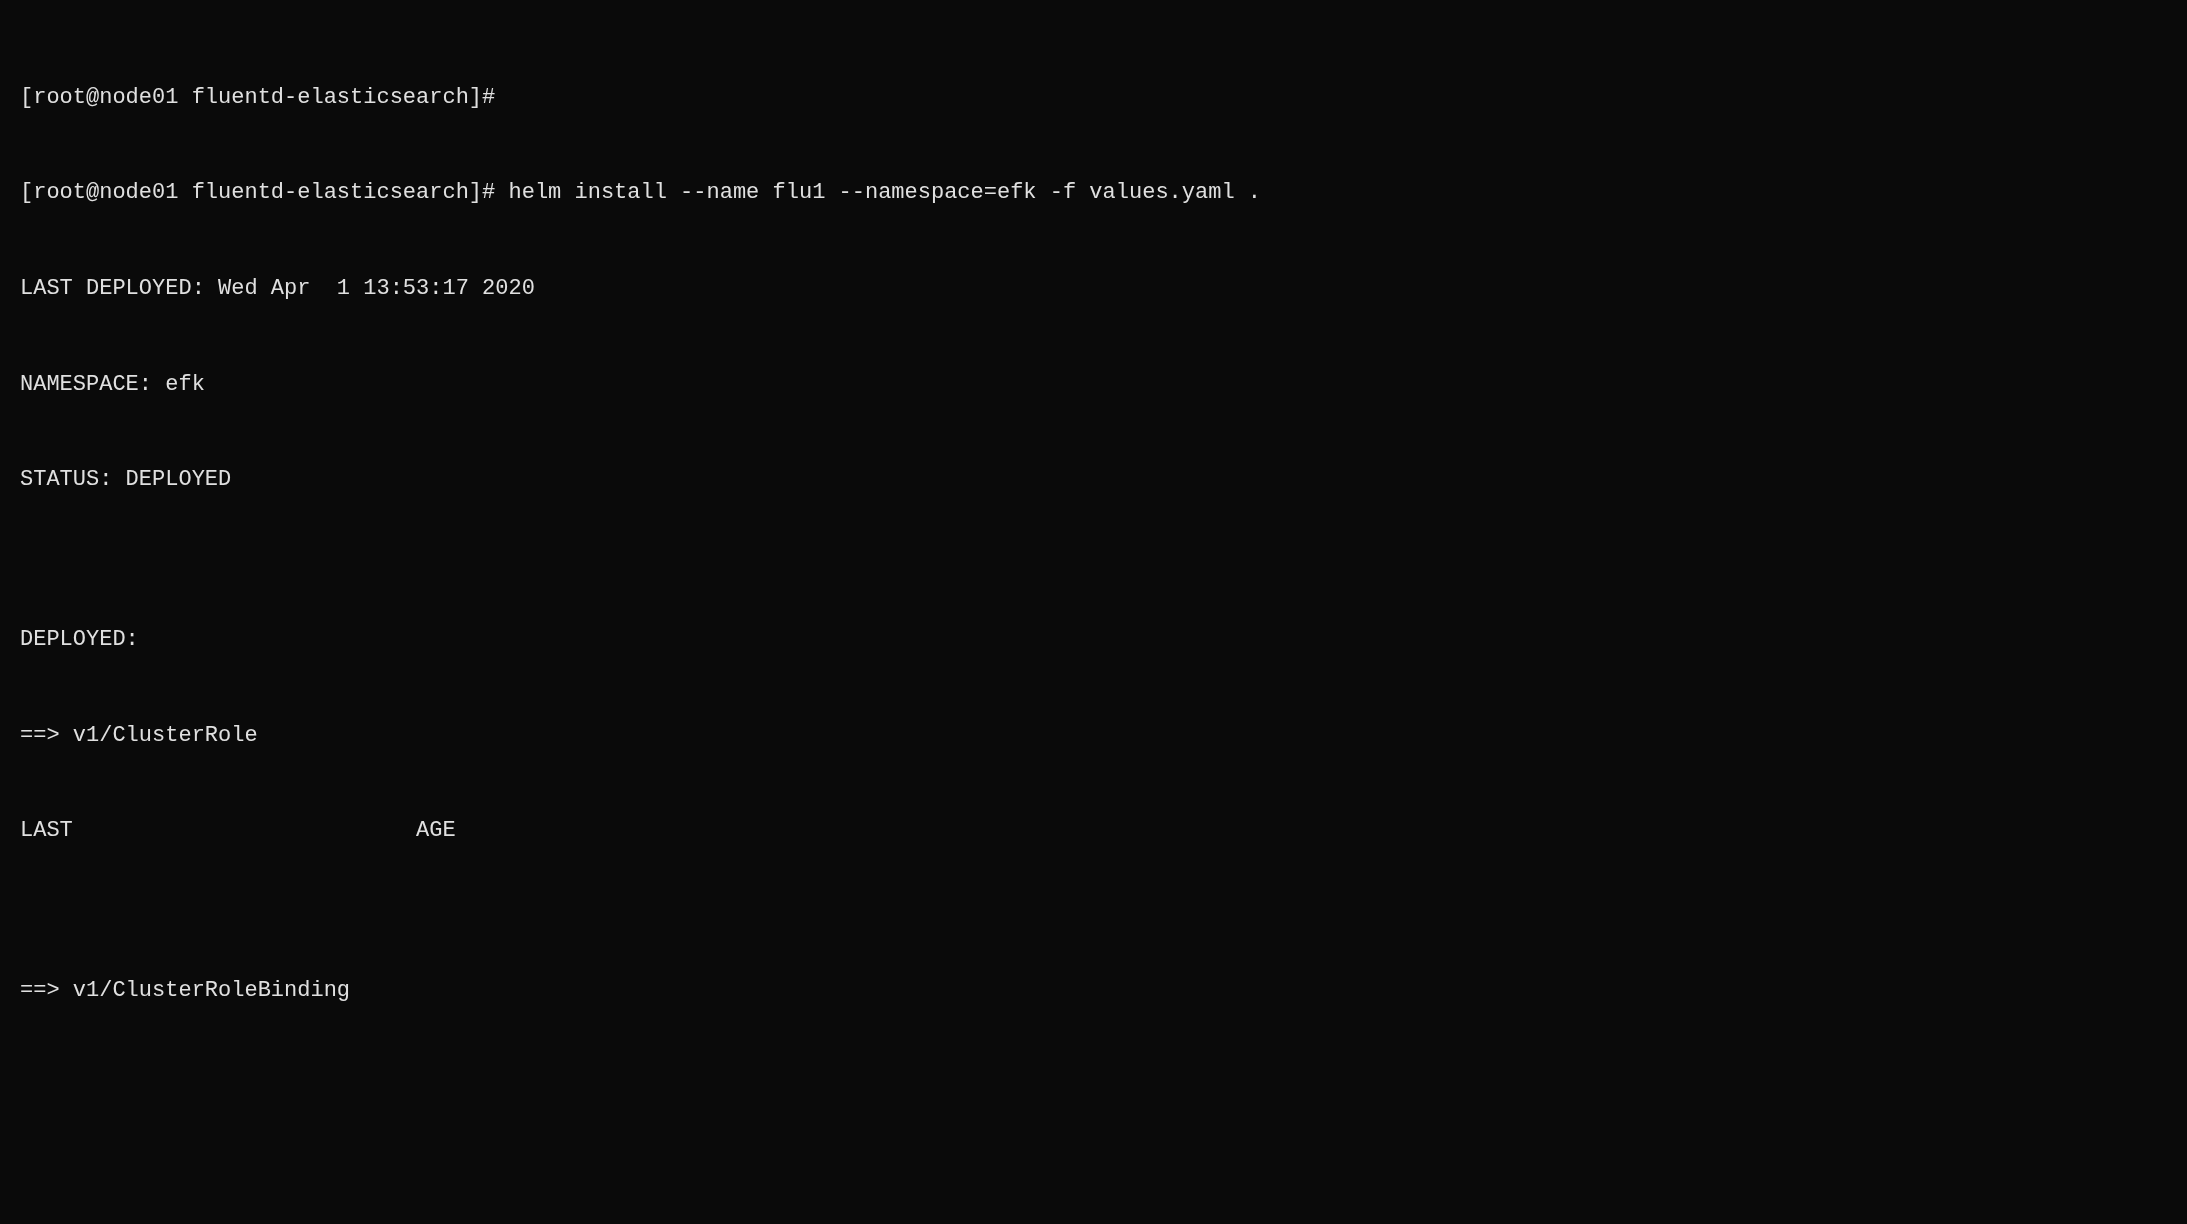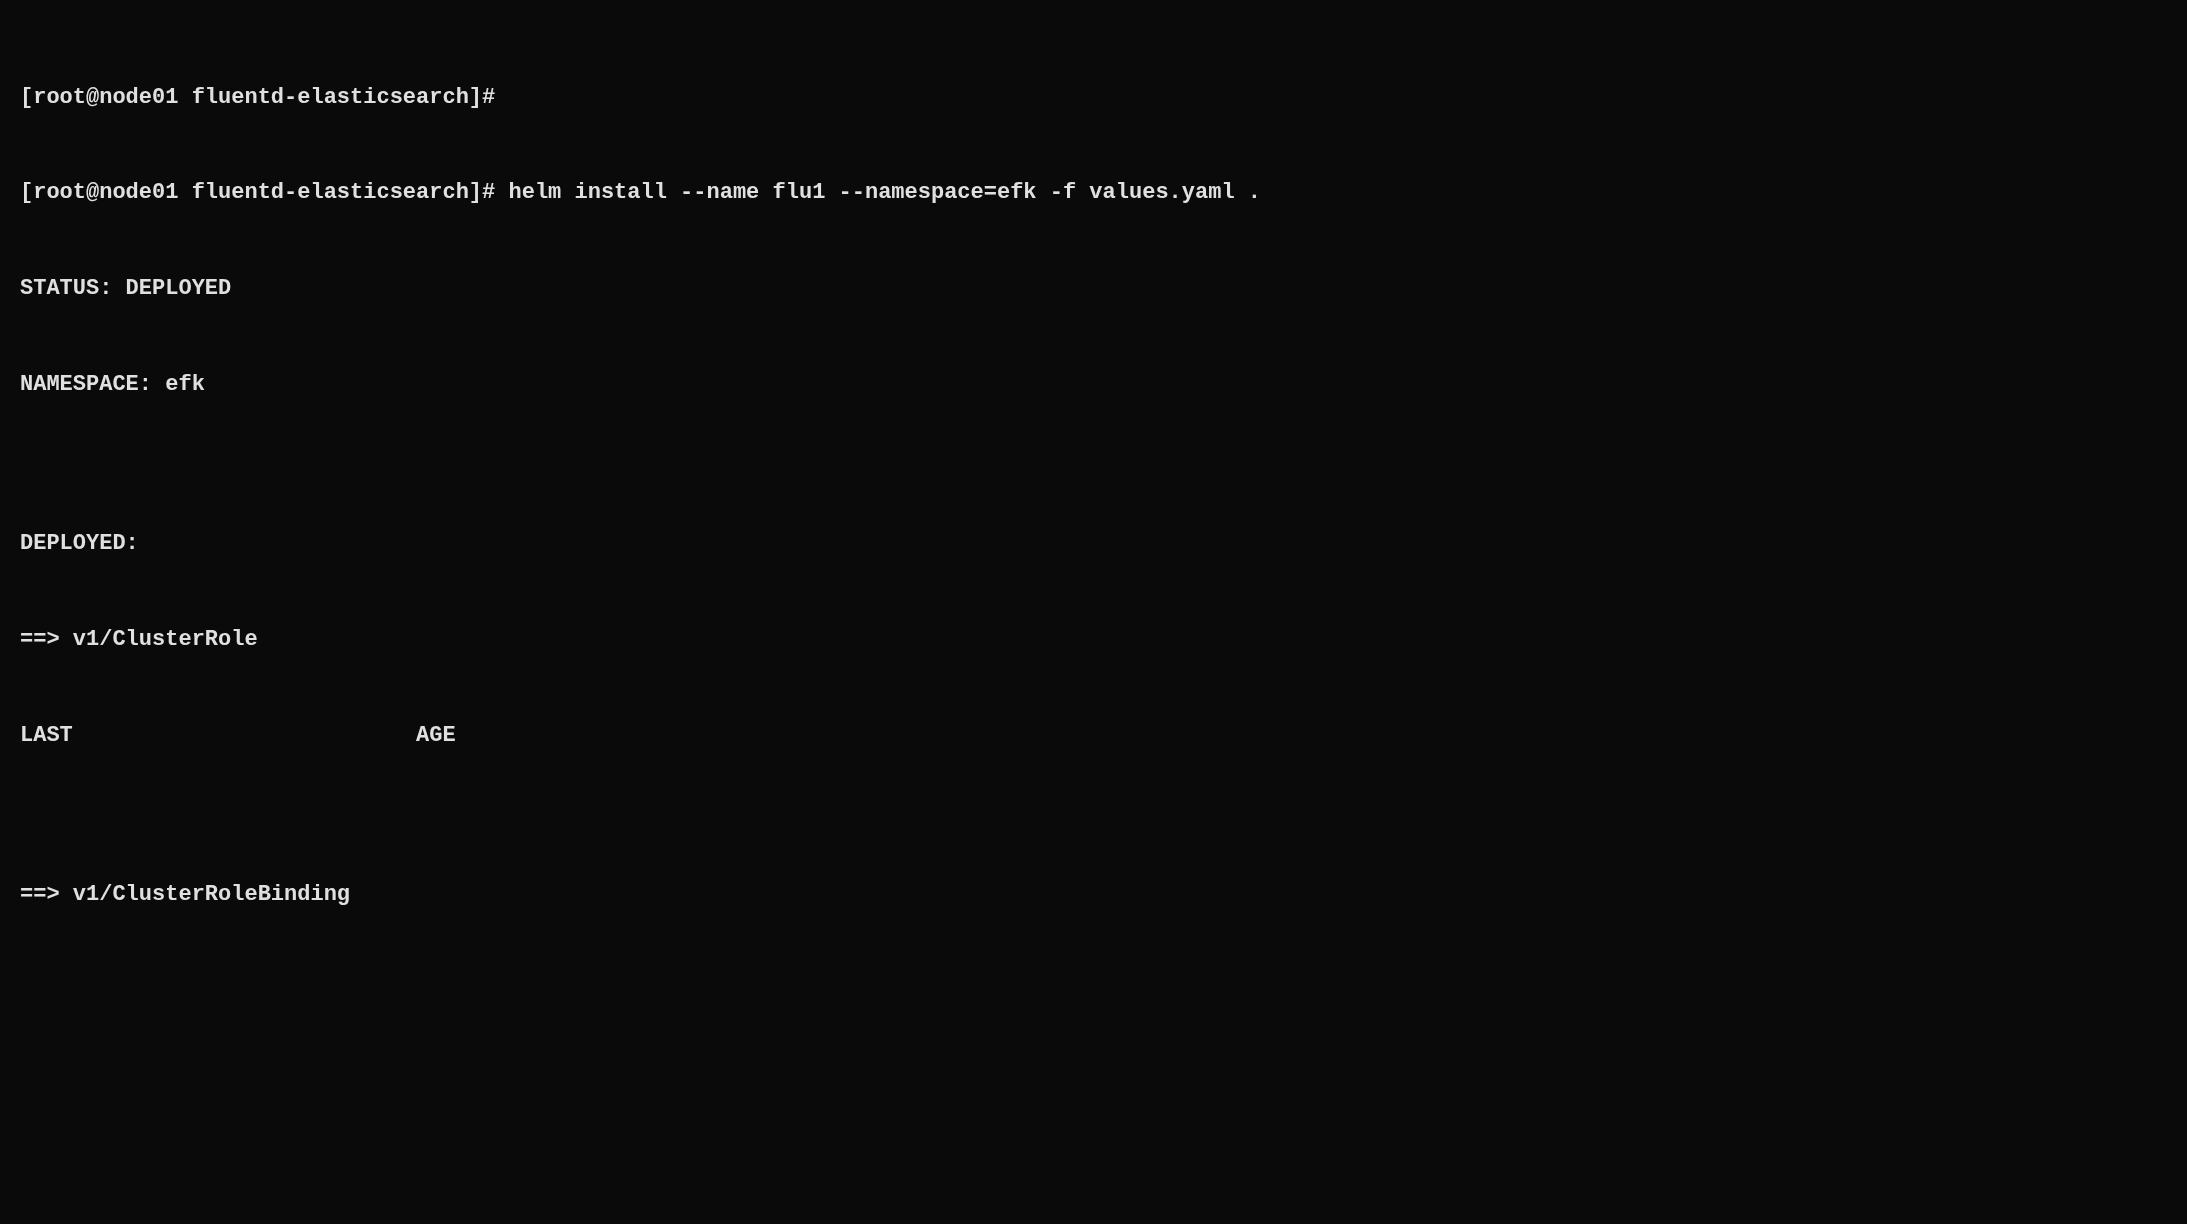--- a/index.html
+++ b/index.html
@@ -26,7 +26,6 @@
 
     .line {
       display: block;
-      font-weight: bold;
     }
   </style>
 </head>

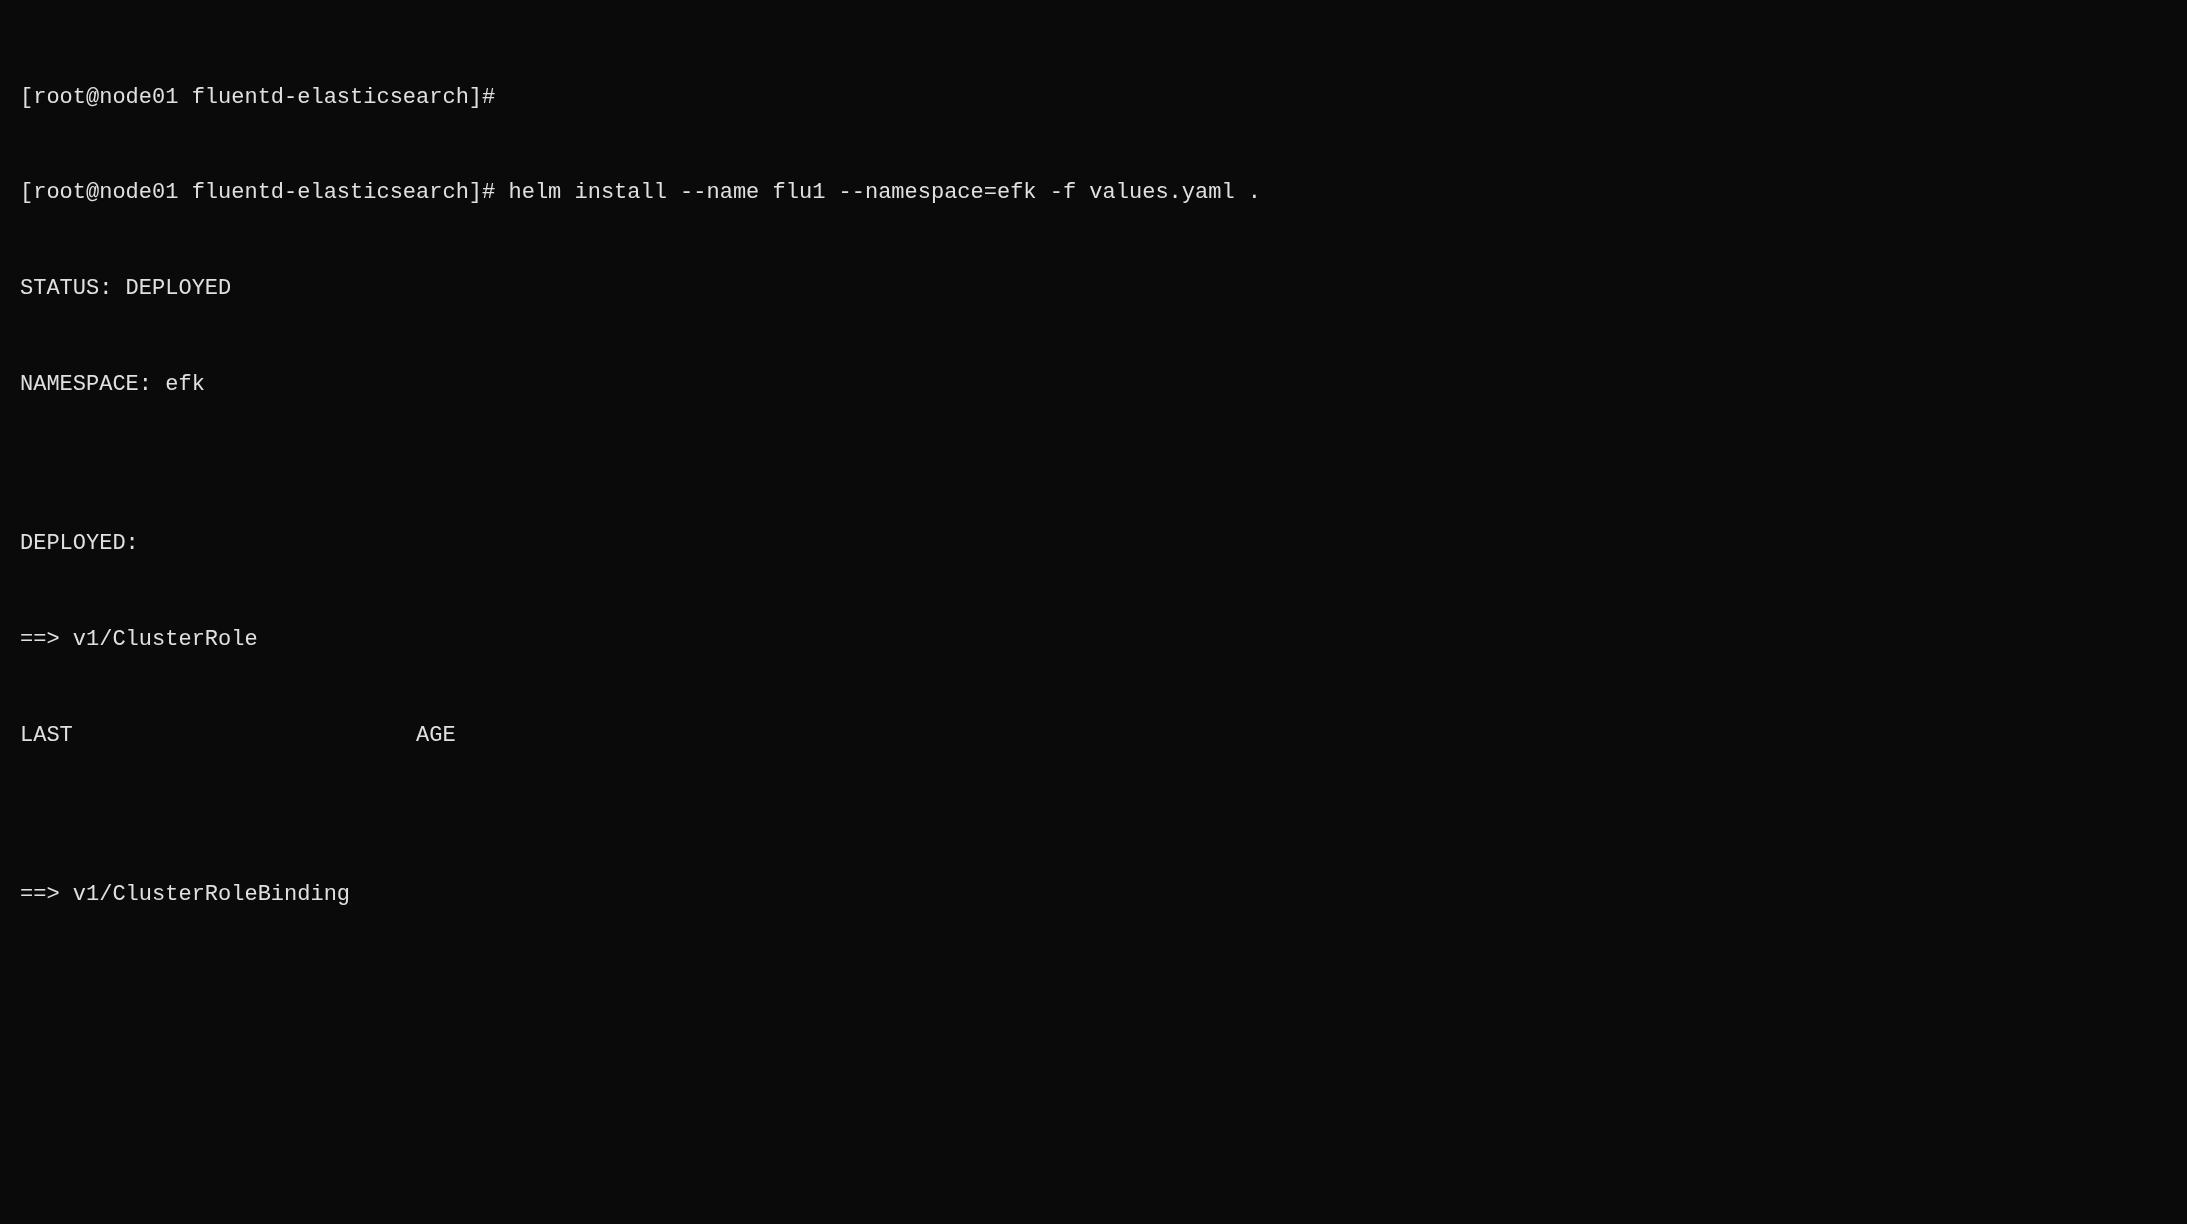--- a/index.html
+++ b/index.html
@@ -34,6 +34,7 @@
 <div class="terminal-content">
   <span class="line">[root@node01 fluentd-elasticsearch]#</span>
   <span class="line">[root@node01 fluentd-elasticsearch]# helm install --name flu1 --namespace=efk -f values.yaml .</span>
+  <span class="line">LAST DEPLOYED: Wed Apr  1 13:53:17 2020</span>
   <span class="line">STATUS: DEPLOYED</span>
   <span class="line">NAMESPACE: efk</span>
   <span class="line"></span>

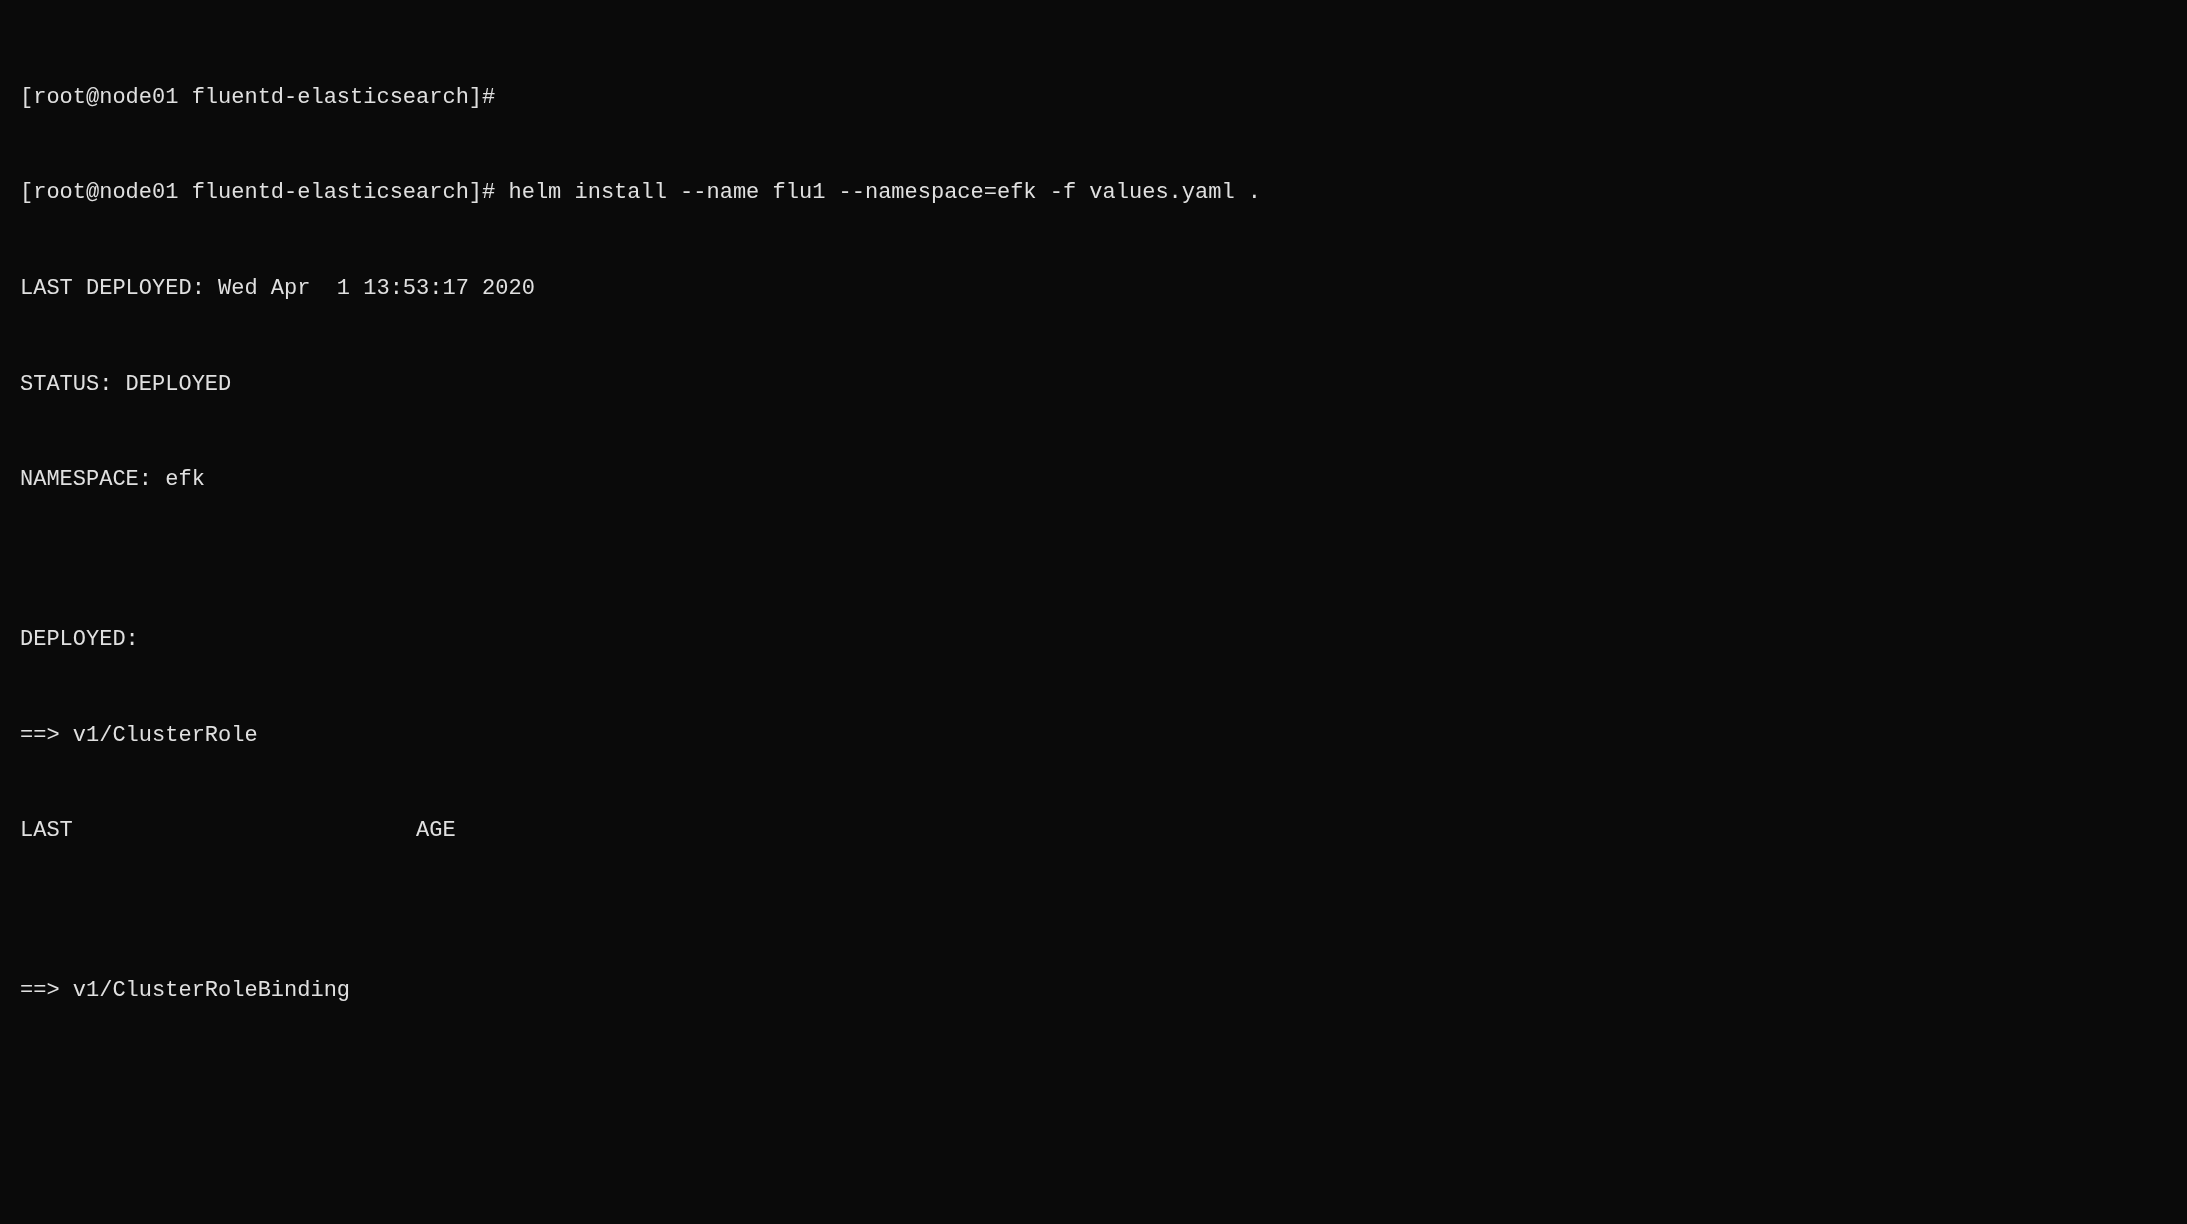--- a/index.html
+++ b/index.html
@@ -35,8 +35,8 @@
   <span class="line">[root@node01 fluentd-elasticsearch]#</span>
   <span class="line">[root@node01 fluentd-elasticsearch]# helm install --name flu1 --namespace=efk -f values.yaml .</span>
   <span class="line">LAST DEPLOYED: Wed Apr  1 13:53:17 2020</span>
+  <span class="line">NAMESPACE: efk</span>
   <span class="line">STATUS: DEPLOYED</span>
-  <span class="line">NAMESPACE: efk</span>
   <span class="line"></span>
   <span class="line">DEPLOYED:</span>
   <span class="line">==&gt; v1/ClusterRole</span>

